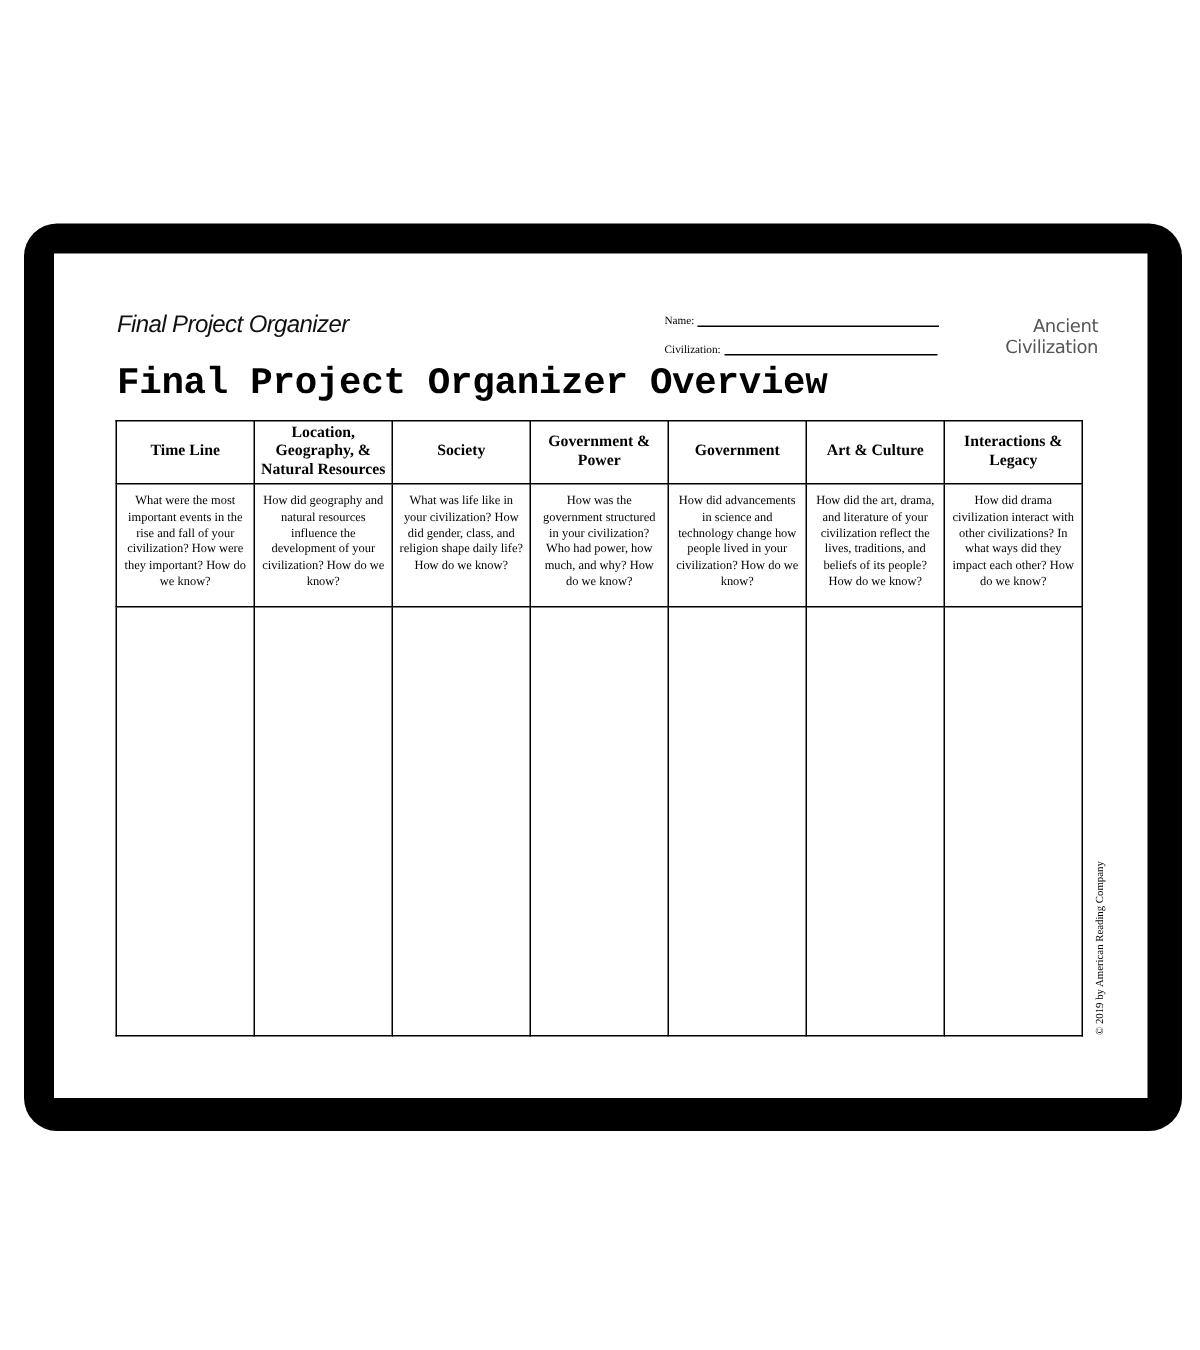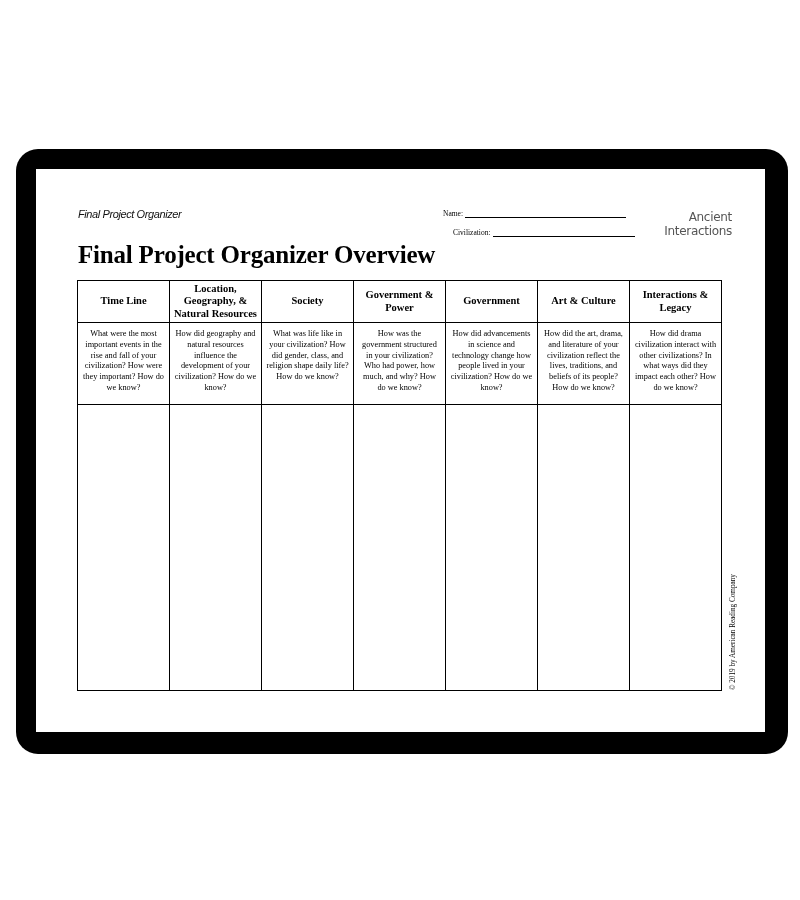--- a/index.html
+++ b/index.html
@@ -18,7 +18,7 @@
     .doc-subtitle {
       position: absolute; left: 78px; top: 208px;
       font-family: "Liberation Sans", sans-serif; font-style: italic;
-      font-size: 11px; letter-spacing: -0.4px; color: #111;
+      font-size: 16px; letter-spacing: -0.4px; color: #111;
     }
     .field-row {
       position: absolute; left: 443px; font-size: 7.5px;

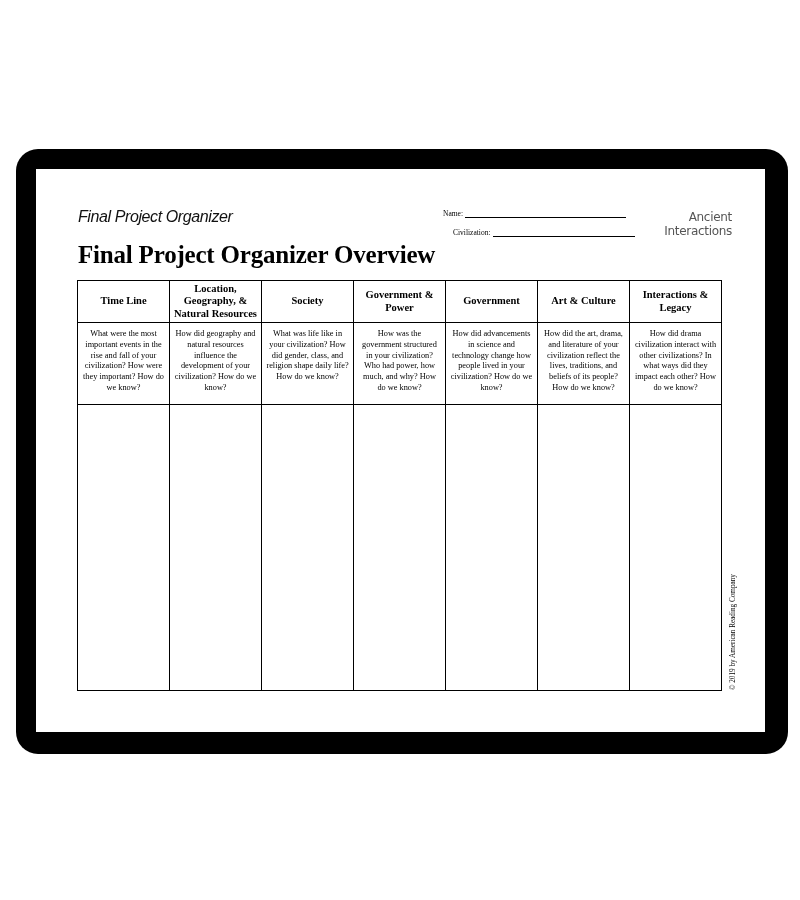--- a/index.html
+++ b/index.html
@@ -27,7 +27,7 @@
     .field-row .line { border-bottom: 0.8px solid #000; height: 8px; margin-left: 2px; }
     .name-row { top: 209px; }
     .name-row .line { width: 161px; }
-    .civ-row { top: 228px; margin-left: 10px; }
+    .civ-row { top: 228px; }
     .civ-row .line { width: 142px; }
 
     .brand {

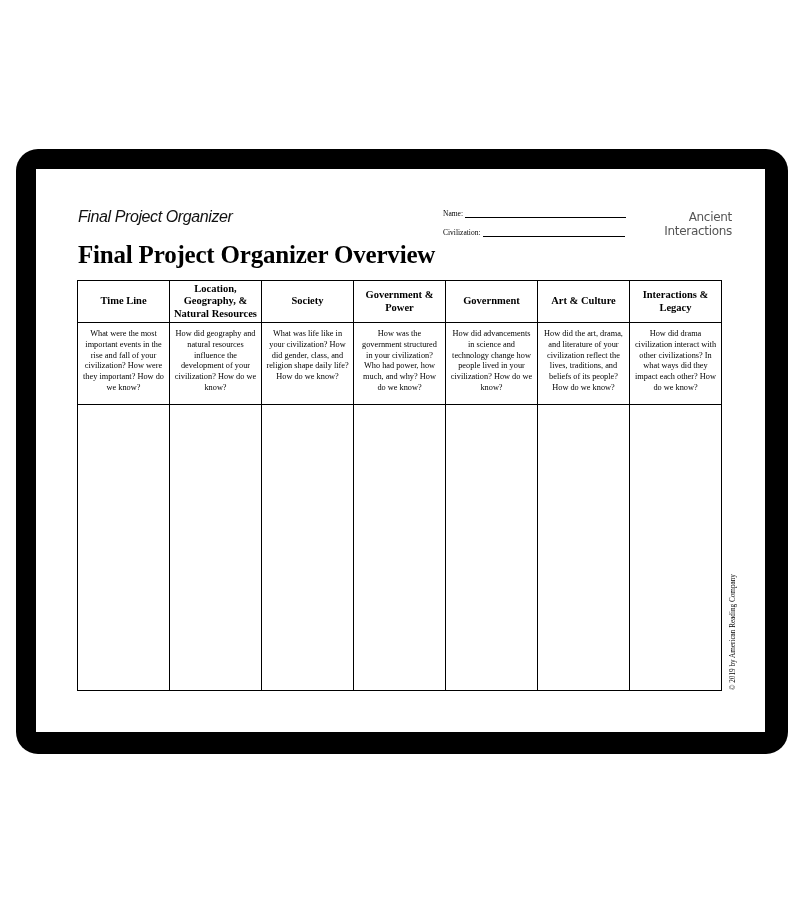--- a/index.html
+++ b/index.html
@@ -85,7 +85,7 @@
 
 <div class="brand">
   <div>Ancient</div>
-  <div>Interactions</div>
+  <div>Civilization</div>
 </div>
 
 <div class="page-title">Final Project Organizer Overview</div>

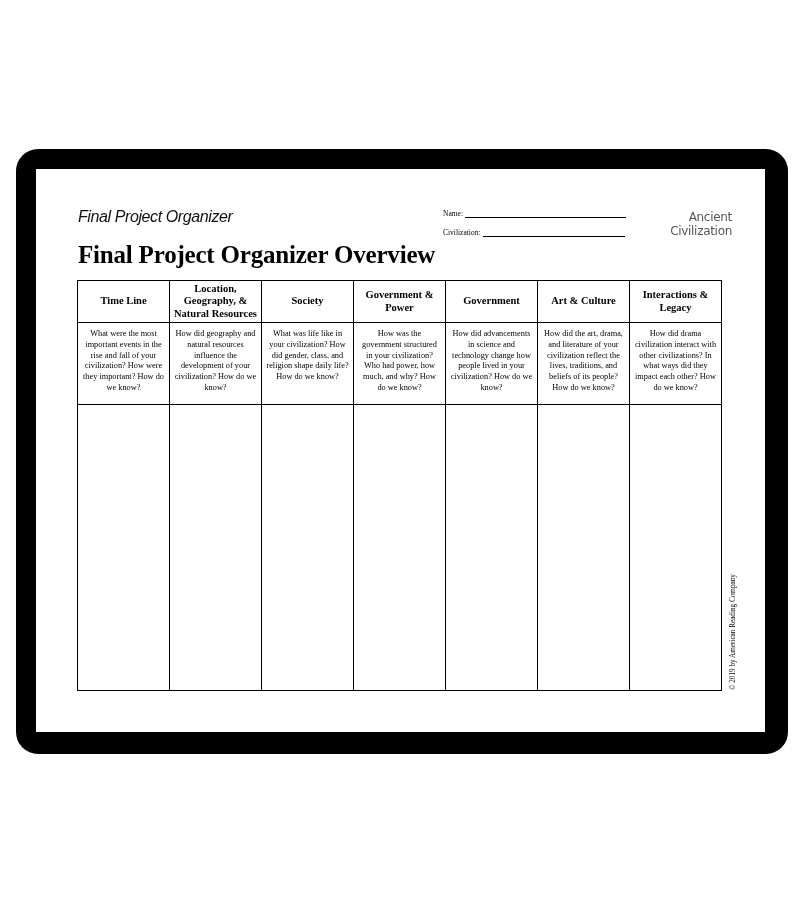--- a/index.html
+++ b/index.html
@@ -38,7 +38,7 @@
 
     .page-title {
       position: absolute; left: 78px; top: 241px;
-      font-family: Liberation Serif, serif; font-weight: bold;
+      font-family: Liberation Mono, monospace; font-weight: bold;
       font-size: 25px; letter-spacing: -0.2px;
     }
 

